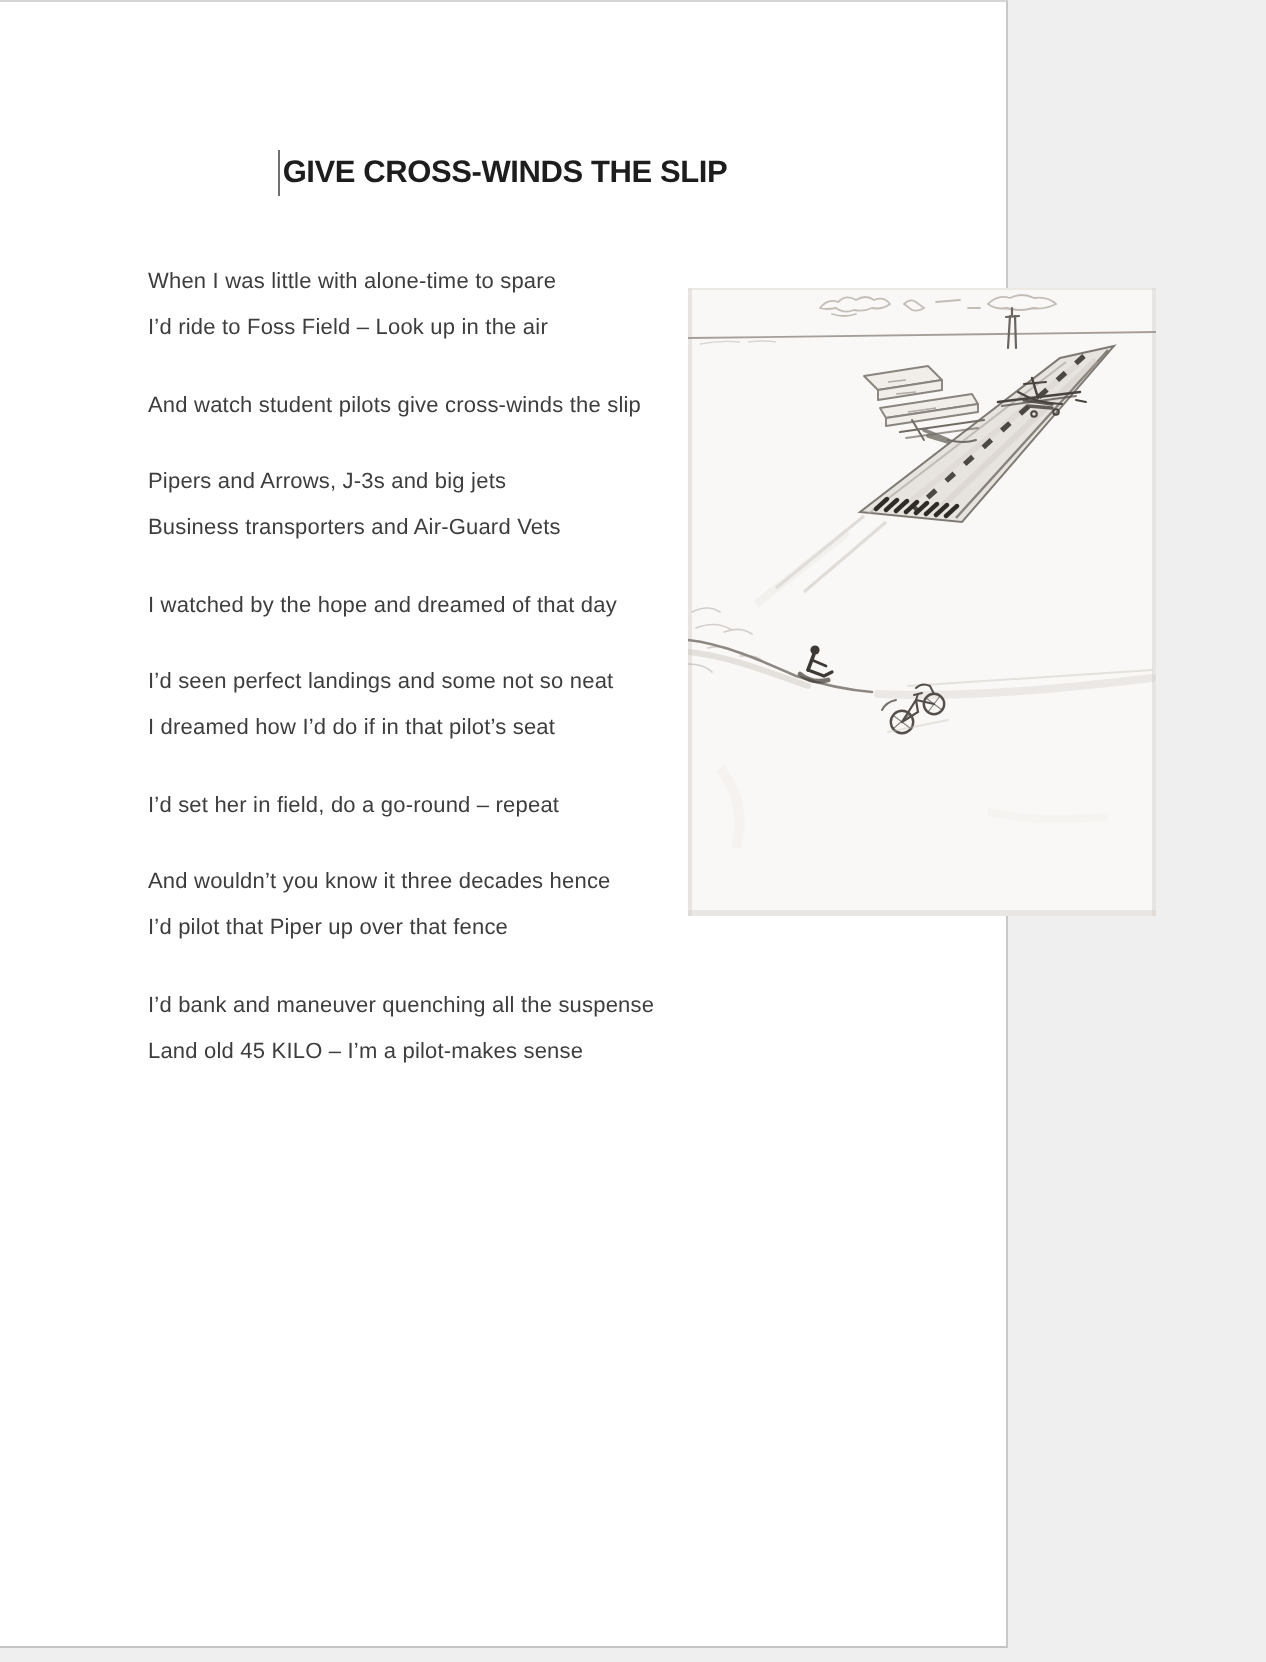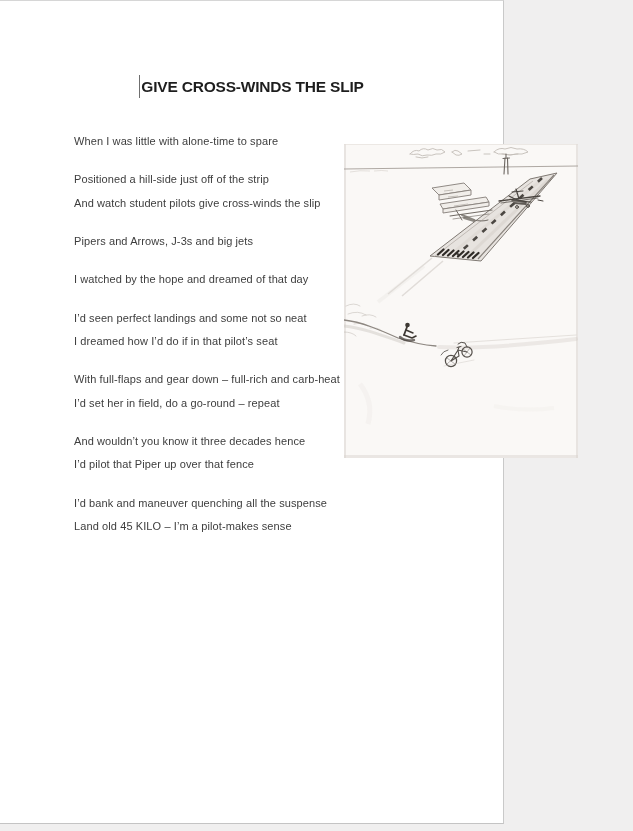--- a/index.html
+++ b/index.html
@@ -50,6 +50,7 @@
   <div class="poem">
     <div class="stanza">
       <p class="line">When I was little with alone-time to spare</p>
+      <p class="line">I’d ride to Foss Field – Look up in the air</p>
     </div>
     <div class="stanza">
       <p class="line">Positioned a hill-side just off of the strip</p>

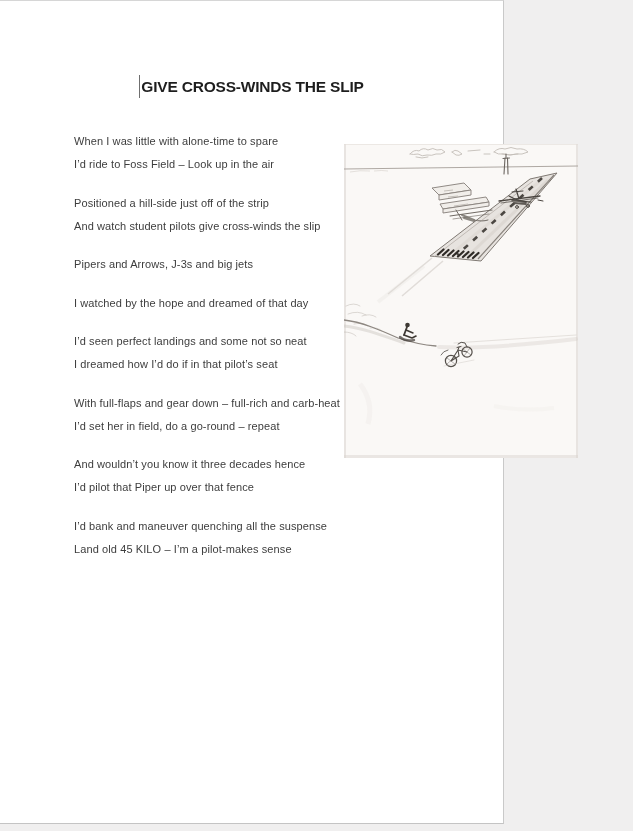--- a/index.html
+++ b/index.html
@@ -53,7 +53,6 @@
       <p class="line">I’d ride to Foss Field – Look up in the air</p>
     </div>
     <div class="stanza">
-      <p class="line">Positioned a hill-side just off of the strip</p>
       <p class="line">And watch student pilots give cross-winds the slip</p>
     </div>
     <div class="stanza">

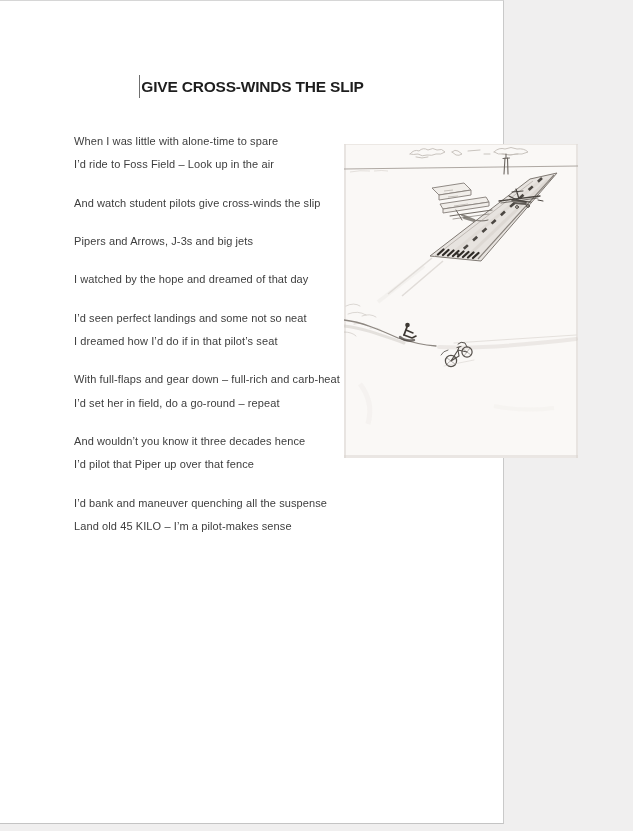--- a/index.html
+++ b/index.html
@@ -57,6 +57,7 @@
     </div>
     <div class="stanza">
       <p class="line">Pipers and Arrows, J-3s and big jets</p>
+      <p class="line">Business transporters and Air-Guard Vets</p>
     </div>
     <div class="stanza">
       <p class="line">I watched by the hope and dreamed of that day</p>

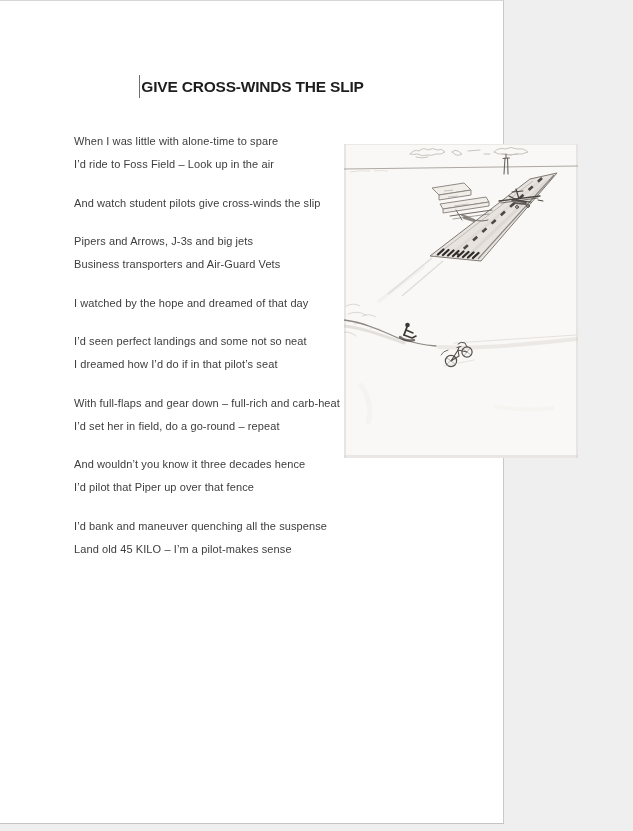--- a/index.html
+++ b/index.html
@@ -67,7 +67,6 @@
       <p class="line">I dreamed how I’d do if in that pilot’s seat</p>
     </div>
     <div class="stanza">
-      <p class="line">With full-flaps and gear down – full-rich and carb-heat</p>
       <p class="line">I’d set her in field, do a go-round – repeat</p>
     </div>
     <div class="stanza">

